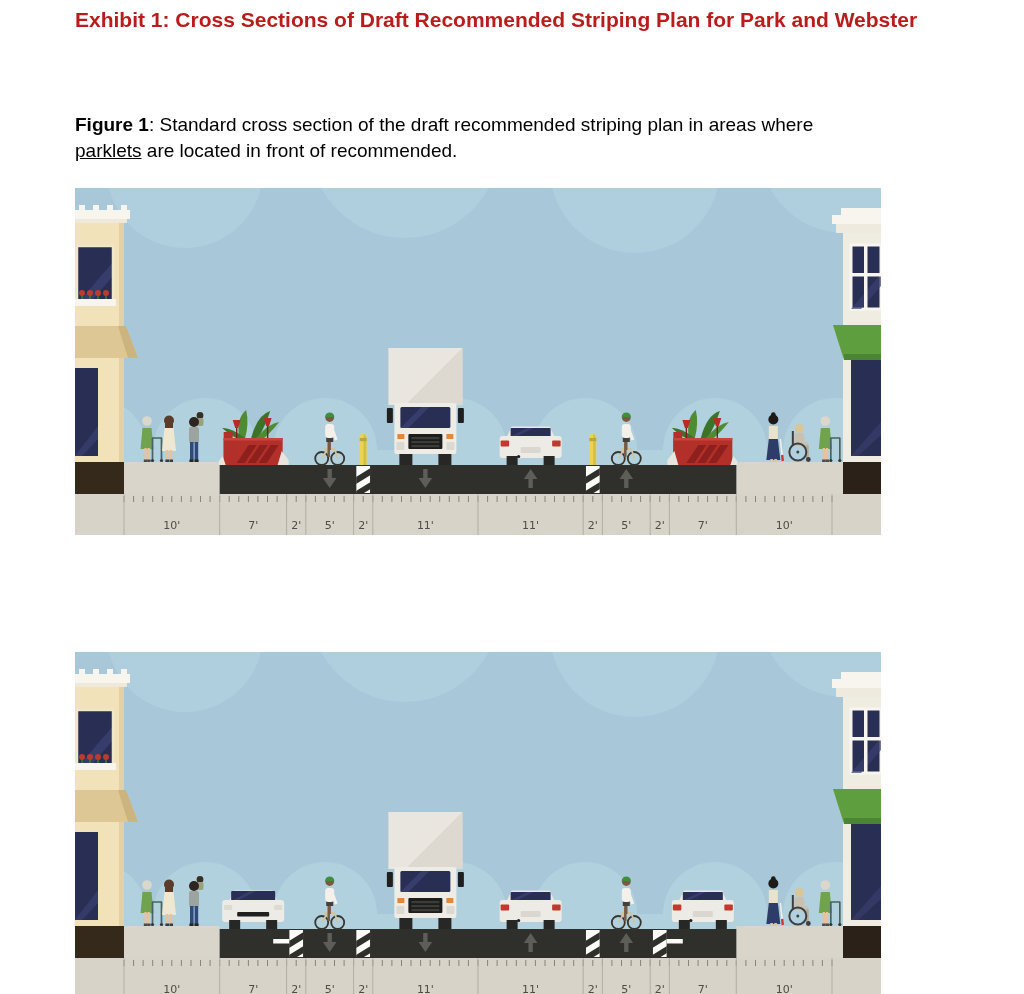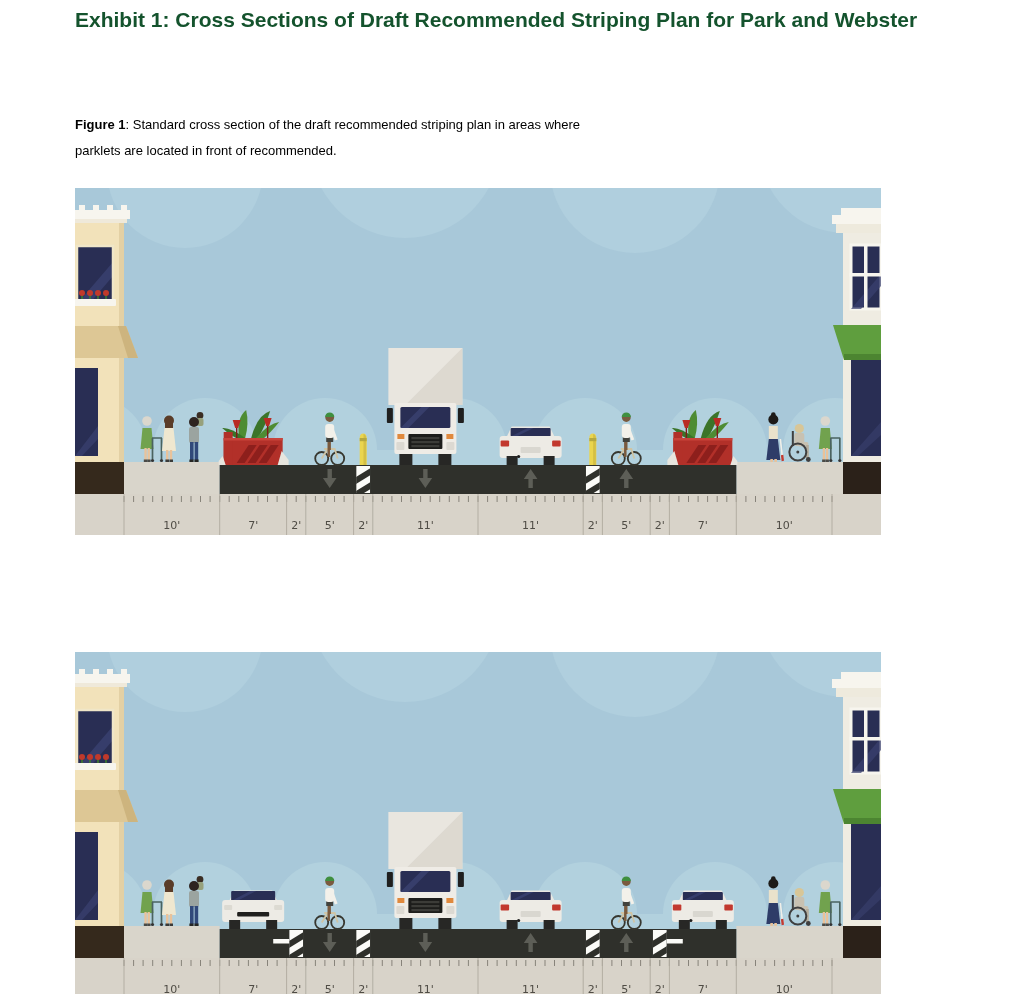--- a/index.html
+++ b/index.html
@@ -10,7 +10,7 @@
   .page{position:absolute;inset:0;}
   .title{
     position:absolute;left:75px;top:6px;width:920px;margin:0;
-    font-size:21px;line-height:28px;font-weight:bold;color:#14532d;
+    font-size:21px;line-height:28px;font-weight:bold;color:#b91c1c;
   }
   .caption{
     position:absolute;left:75px;width:912px;margin:0;

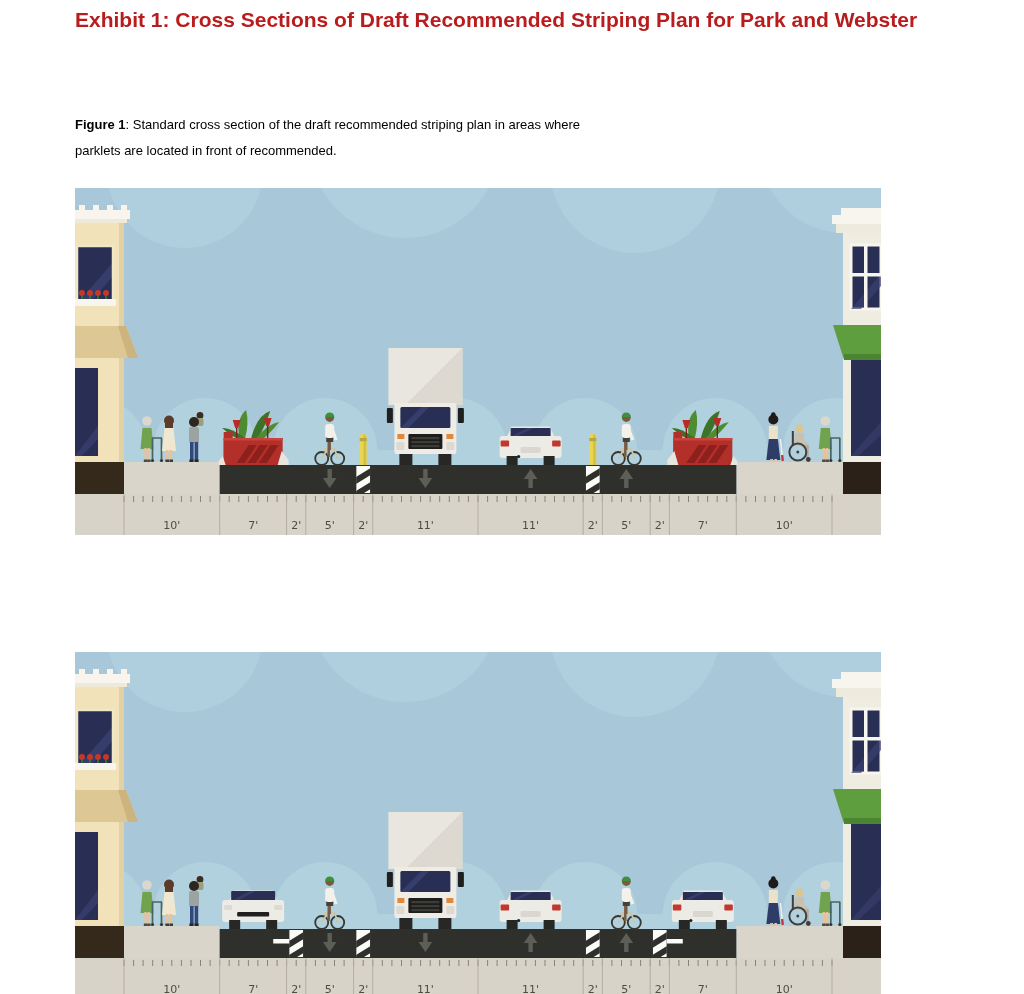--- a/index.html
+++ b/index.html
@@ -14,7 +14,7 @@
   }
   .caption{
     position:absolute;left:75px;width:912px;margin:0;
-    font-size:13px;line-height:26px;color:#000;
+    font-size:19px;line-height:26px;color:#000;
   }
   #cap0{top:112px;}
   #cap1{top:594px;}

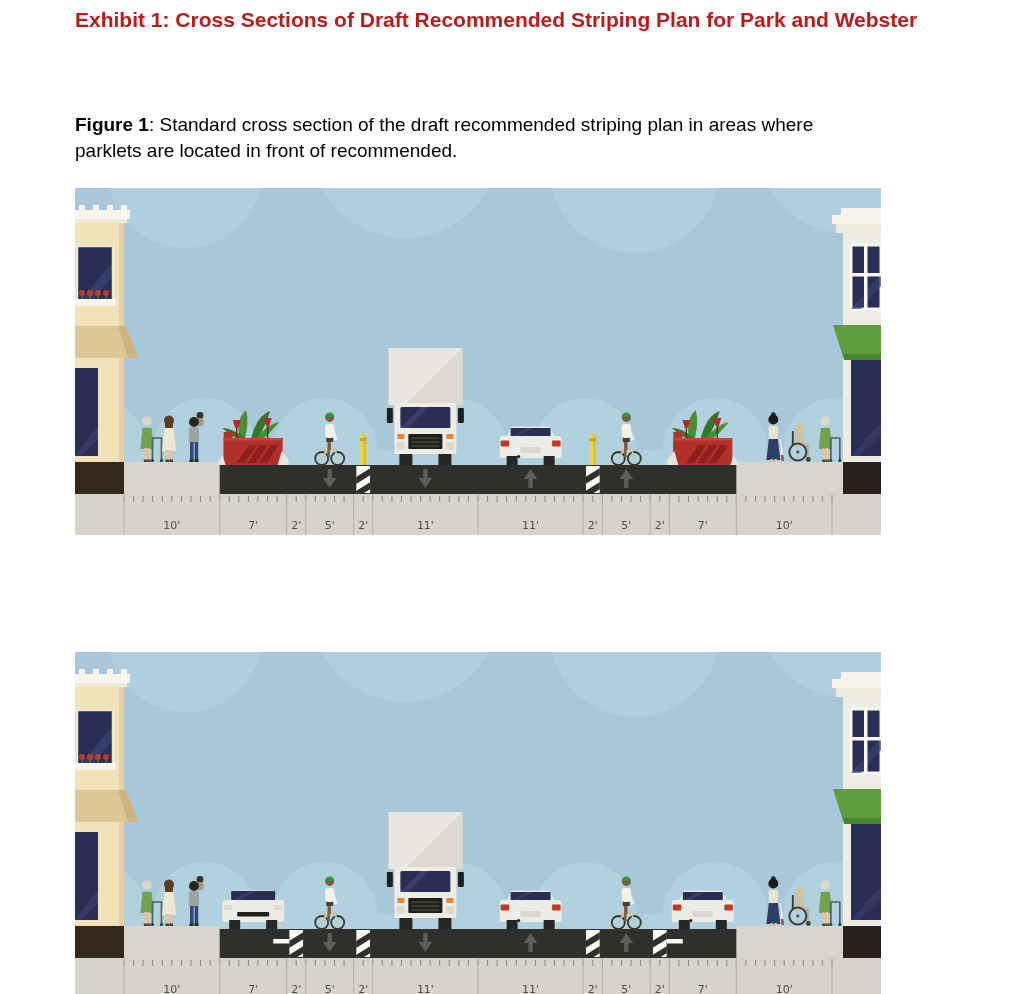--- a/index.html
+++ b/index.html
@@ -23,7 +23,7 @@
   #fig1{top:652px;height:342px;}
   .fig svg{display:block;}
   .caption .b{font-weight:bold;}
-  .caption .u{}
+  .caption .u{text-decoration:underline;}
 </style>
 </head>
 <body>

